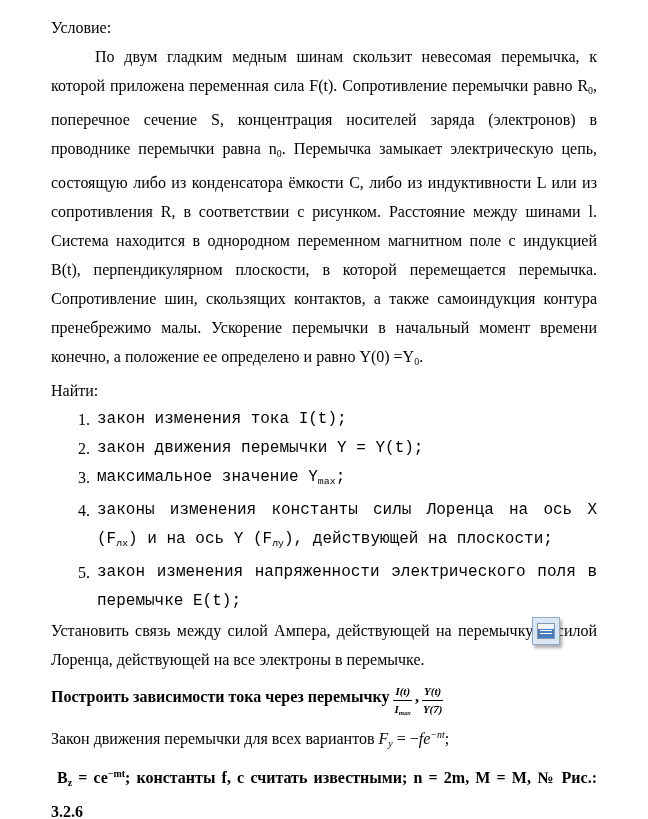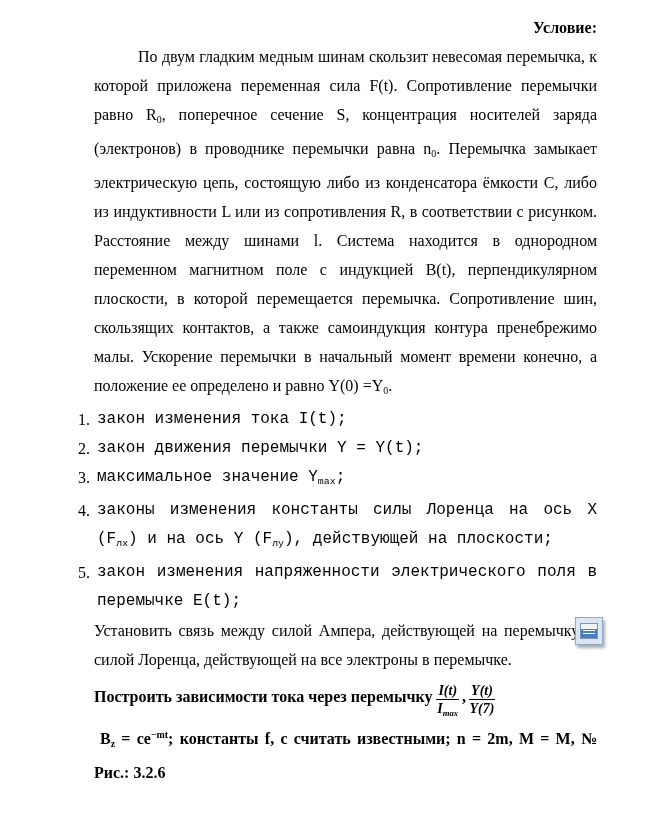--- a/index.html
+++ b/index.html
@@ -22,8 +22,8 @@
   }
   p { margin: 0; }
   .title {
-    text-align: right;
-    font-weight: bold;
+    text-align: left;
+    font-weight: normal;
     line-height: 29px;
   }
   .para {

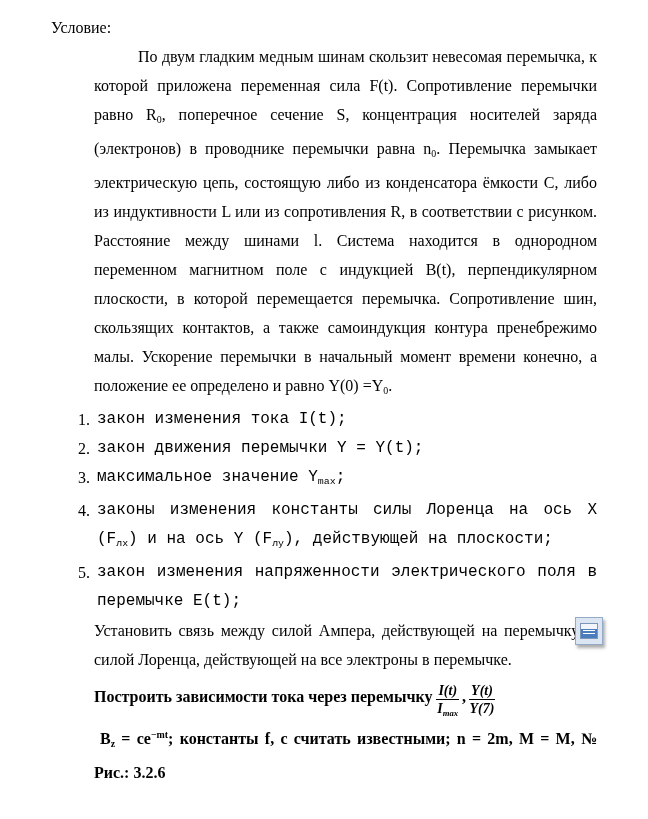--- a/index.html
+++ b/index.html
@@ -29,7 +29,6 @@
   .para {
     text-align: justify;
     line-height: 29px;
-    margin-left: 43px;
   }
   .indent { text-indent: 44px; }
   .find { line-height: 29px; }

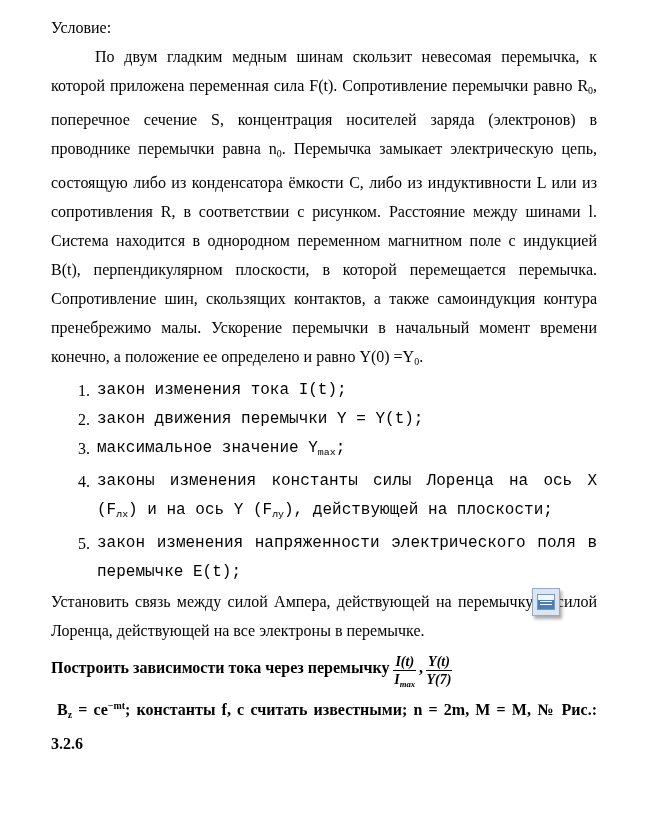--- a/index.html
+++ b/index.html
@@ -104,6 +104,7 @@
 
   <p class="para indent"><span>По двум гладким медным шинам скользит невесомая перемычка, к которой приложена переменная сила F(t). Сопротивление перемычки равно R</span><span class="seg-sub">0</span><span>, поперечное сечение S, концентрация носителей заряда (электронов) в проводнике перемычки равна n</span><span class="seg-sub">0</span><span>. Перемычка замыкает электрическую цепь, состоящую либо из конденсатора ёмкости С, либо из индуктивности L или из сопротивления R, в соответствии с рисунком. Расстояние между шинами l. Система находится в однородном переменном магнитном поле с индукцией B(t), перпендикулярном плоскости, в которой перемещается перемычка. Сопротивление шин, скользящих контактов, а также самоиндукция контура пренебрежимо малы. Ускорение перемычки в начальный момент времени конечно, а положение ее определено и равно Y(0) =Y</span><span class="seg-sub">0</span><span>.</span></p>
 
+  <p class="para find">Найти:</p>
 
   <div class="list">
     <div class="list-item">

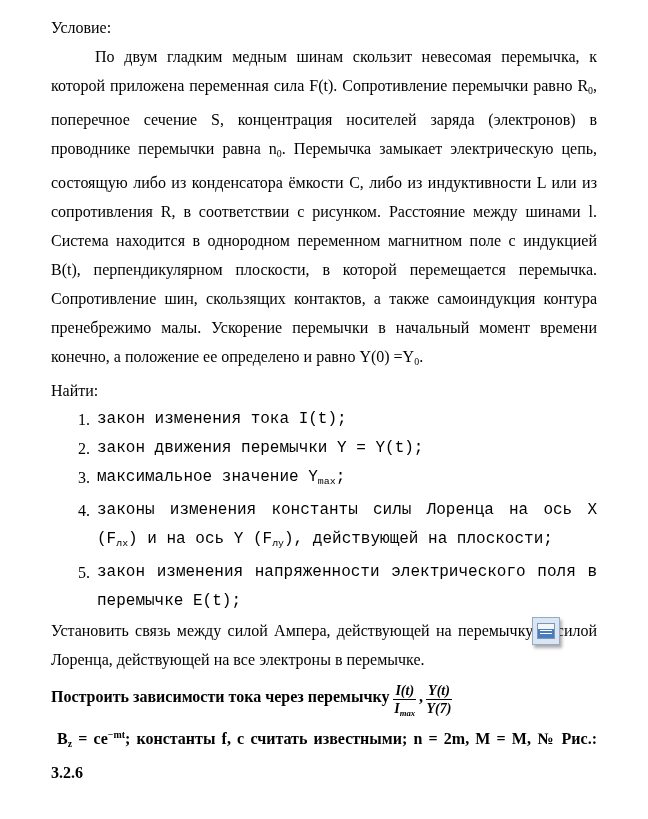--- a/index.html
+++ b/index.html
@@ -76,7 +76,7 @@
     display: inline-block;
     vertical-align: -11px;
     text-align: center;
-    font-size: 14px;
+    font-size: 11px;
     line-height: 15px;
   }
   .frac .frac-num {

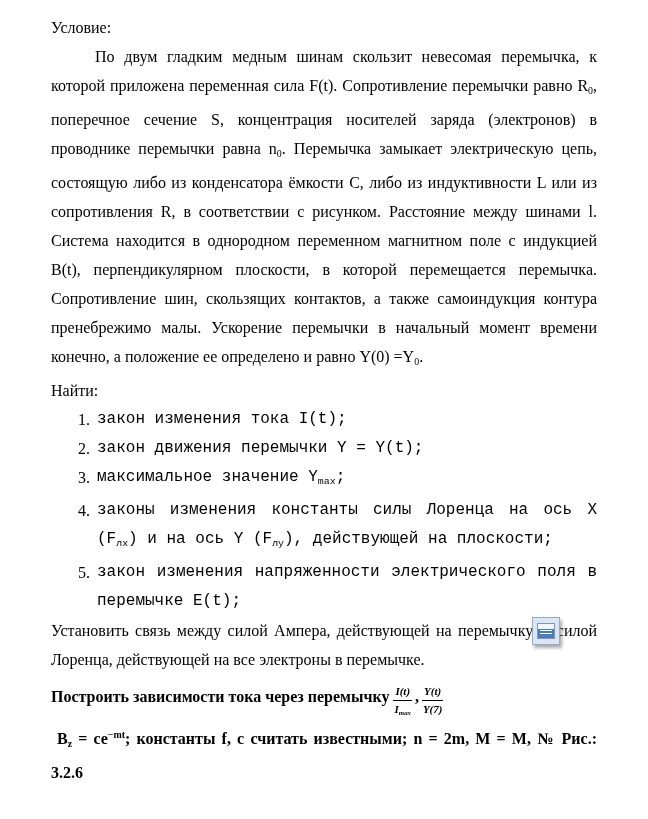--- a/index.html
+++ b/index.html
@@ -141,6 +141,7 @@
     <span class="frac"><span class="frac-num"><span class="seg-i">I(t)</span></span><span class="frac-den"><span class="seg-i">I</span><span class="seg-i seg-sub">max</span></span></span><span class="frac-sep">,</span><span class="frac"><span class="frac-num"><span class="seg-i">Y(t)</span></span><span class="frac-den"><span class="seg-i">Y(7)</span></span></span>
   </p>
 
+  <p class="para motion"><span>Закон движения перемычки для всех вариантов </span><span><span class="seg-i">F</span><span class="seg-i seg-sub">y</span><span> = −</span><span class="seg-i">fe</span><span class="seg-i seg-sup">−nt</span><span>;</span></span></p>
 
 
   <p class="para bold final"><span>B</span><span class="seg-sub">z</span><span> =  ce</span><span class="seg-sup">−mt</span><span>; константы f, c считать известными; n = 2m,  M = М, № Рис.: 3.2.6</span></p>

